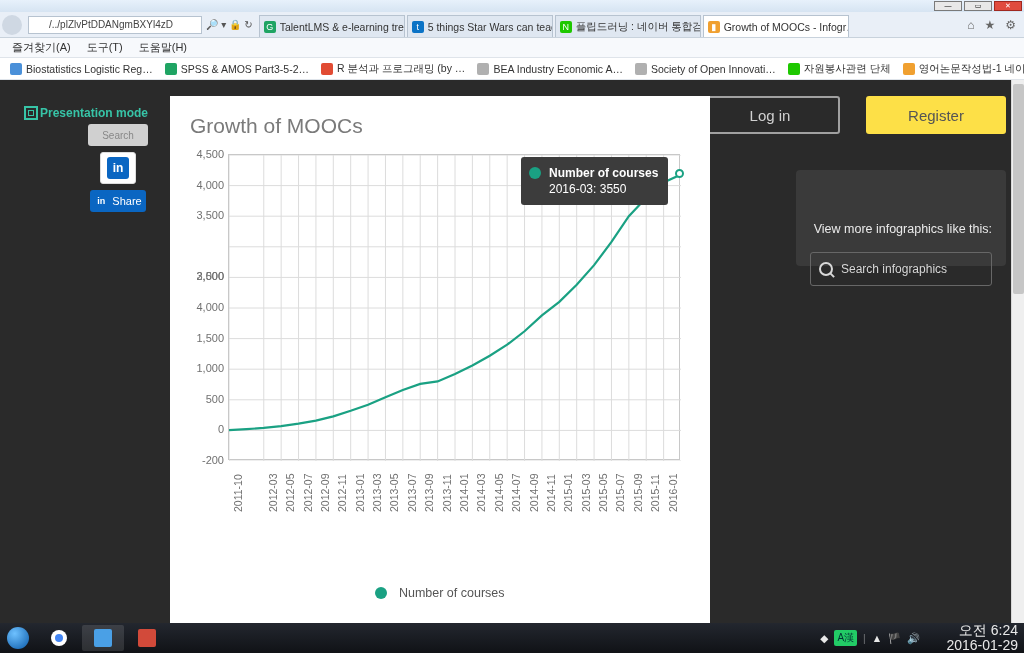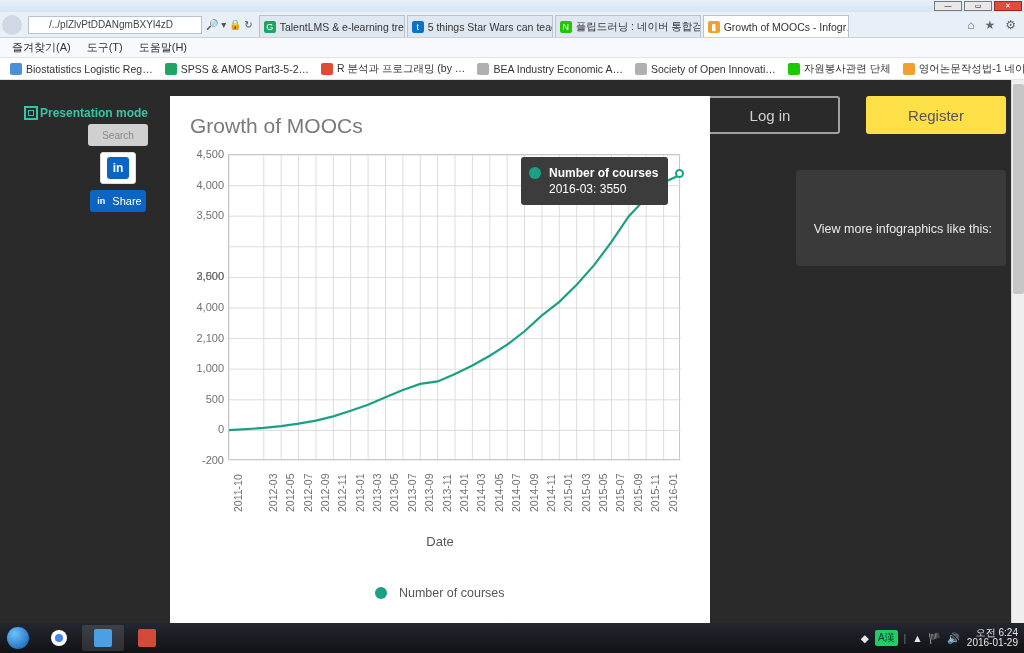--- a/index.html
+++ b/index.html
@@ -221,6 +221,10 @@
 
   <div class="right-panel">
     <div class="hd">View more infographics like this:</div>
+    <div class="search-info">
+      <span class="mag"></span>
+      <span>Search infographics</span>
+    </div>
   </div>
 
   <div class="card">

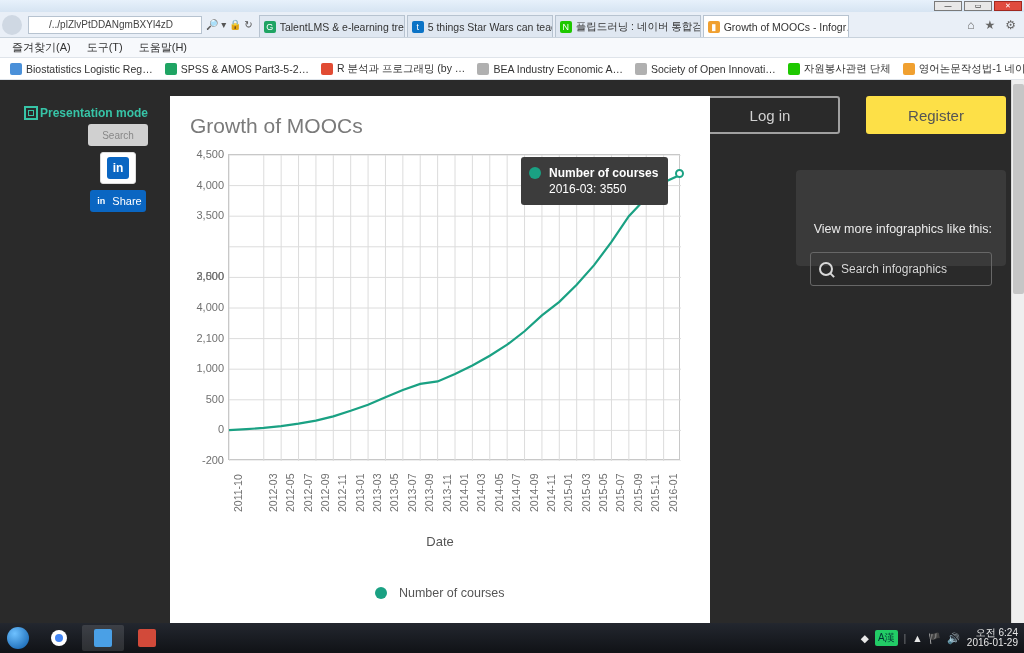--- a/index.html
+++ b/index.html
@@ -237,7 +237,7 @@
           <div class="ytick" style="top: 281.4px;">0</div>
           <div class="ytick" style="top: 250.8px;">500</div>
           <div class="ytick" style="top: 220.2px;">1,000</div>
-          <div class="ytick" style="top: 189.6px;">2,100</div>
+          <div class="ytick" style="top: 189.6px;">1,500</div>
           <div class="ytick" style="top: 159px;">4,000</div>
           <div class="ytick" style="top: 128.4px;">2,500</div>
           <div class="ytick" style="top: 97.8px; margin-top: 30px;">3,000</div>

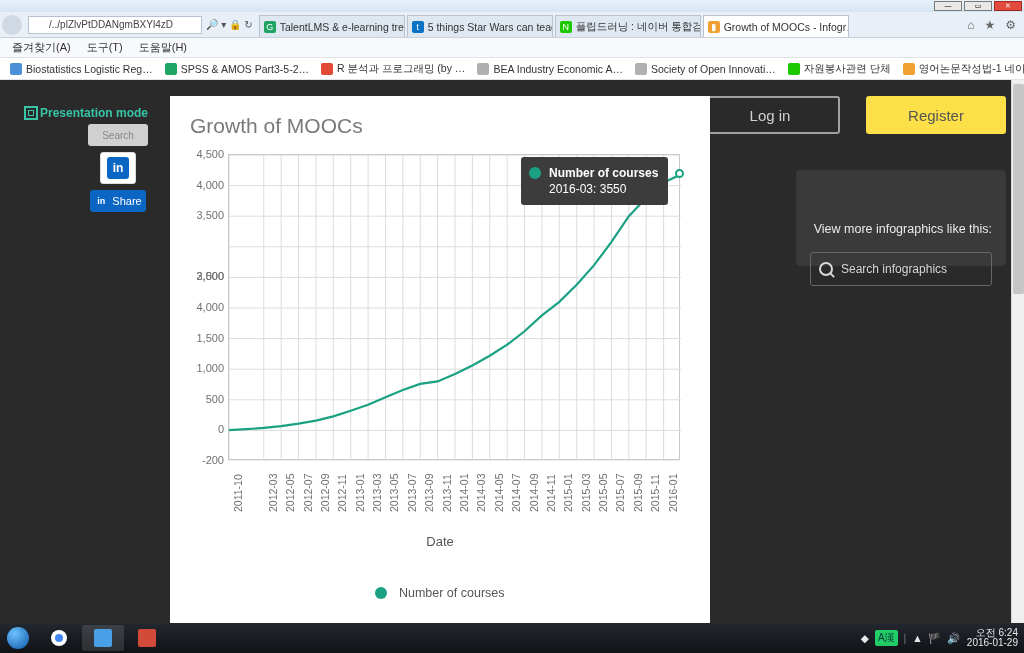--- a/index.html
+++ b/index.html
@@ -323,7 +323,6 @@
           <div class="xt" style="left: 421.231px; top: 46px;">2015-11</div>
           <div class="xt" style="left: 438.615px; top: 46px;">2016-01</div>
         </div>
-      <div class="xlabel">Date</div>
       <div class="legend">
         <span class="dot"></span>
         <span>Number of courses</span>

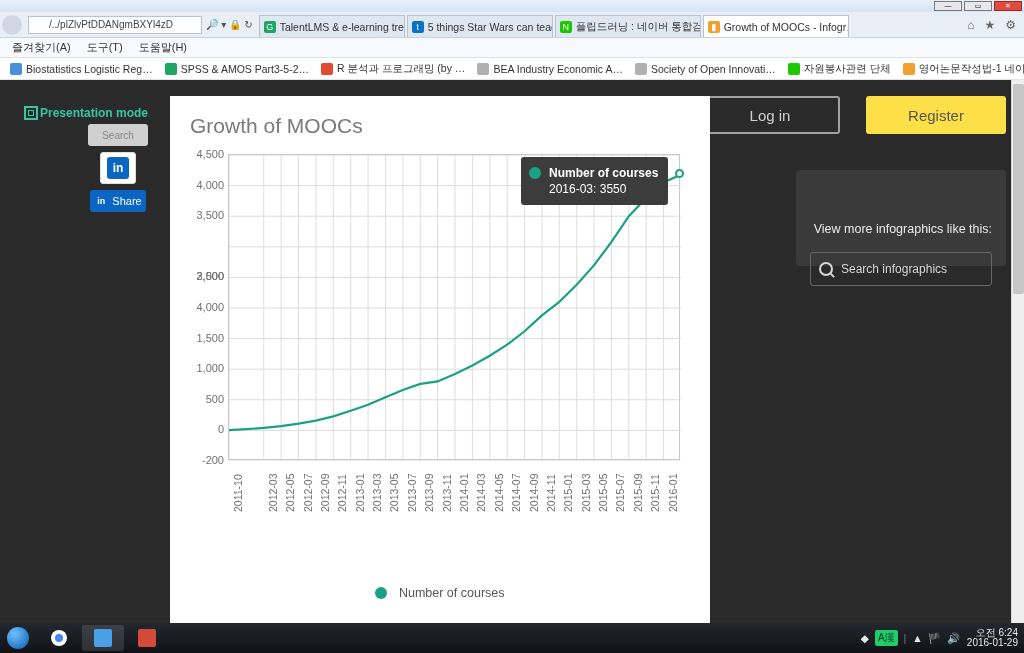--- a/index.html
+++ b/index.html
@@ -138,7 +138,7 @@
   .tray{ margin-left:auto; display:flex; align-items:center; gap:6px; padding-right:6px;}
   .tray .lang{ background:#2c6; color:#033; padding:1px 3px; font-size:10px; border-radius:2px;}
   .tray .sep{opacity:.4;}
-  .clock{ text-align:right; line-height:1.05; font-size:10px;}
+  .clock{ text-align:right; line-height:1.05; font-size:14px;margin-left:20px;}
 </style>
 </head>
 <body>

